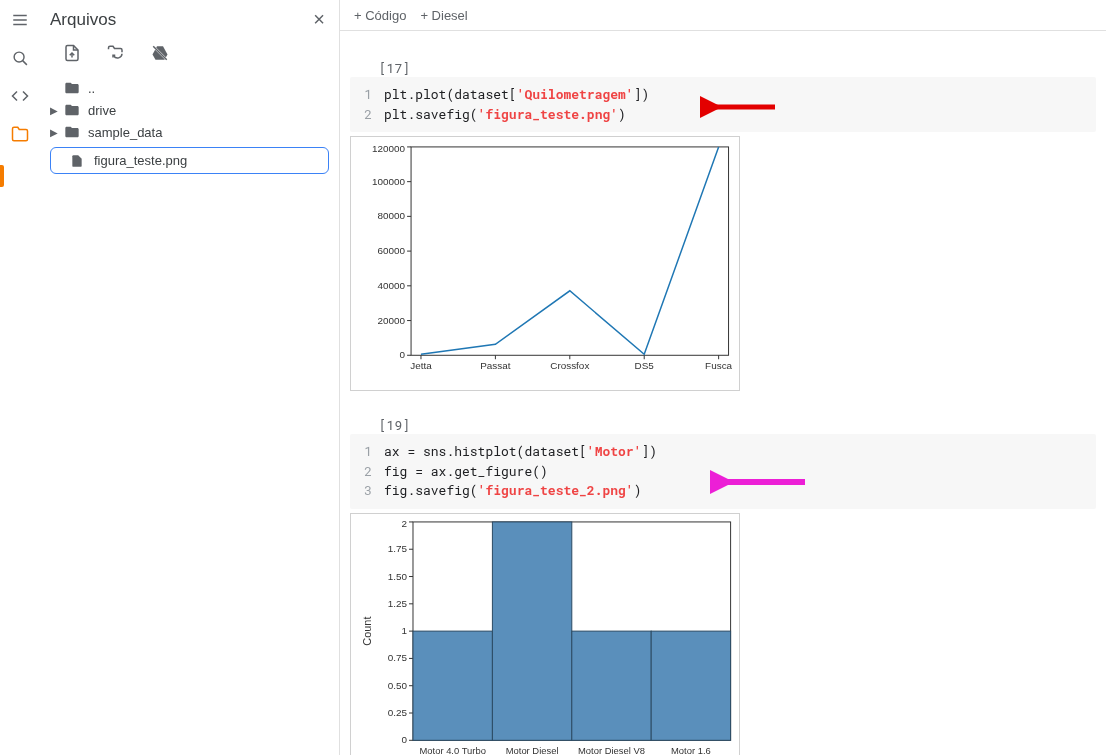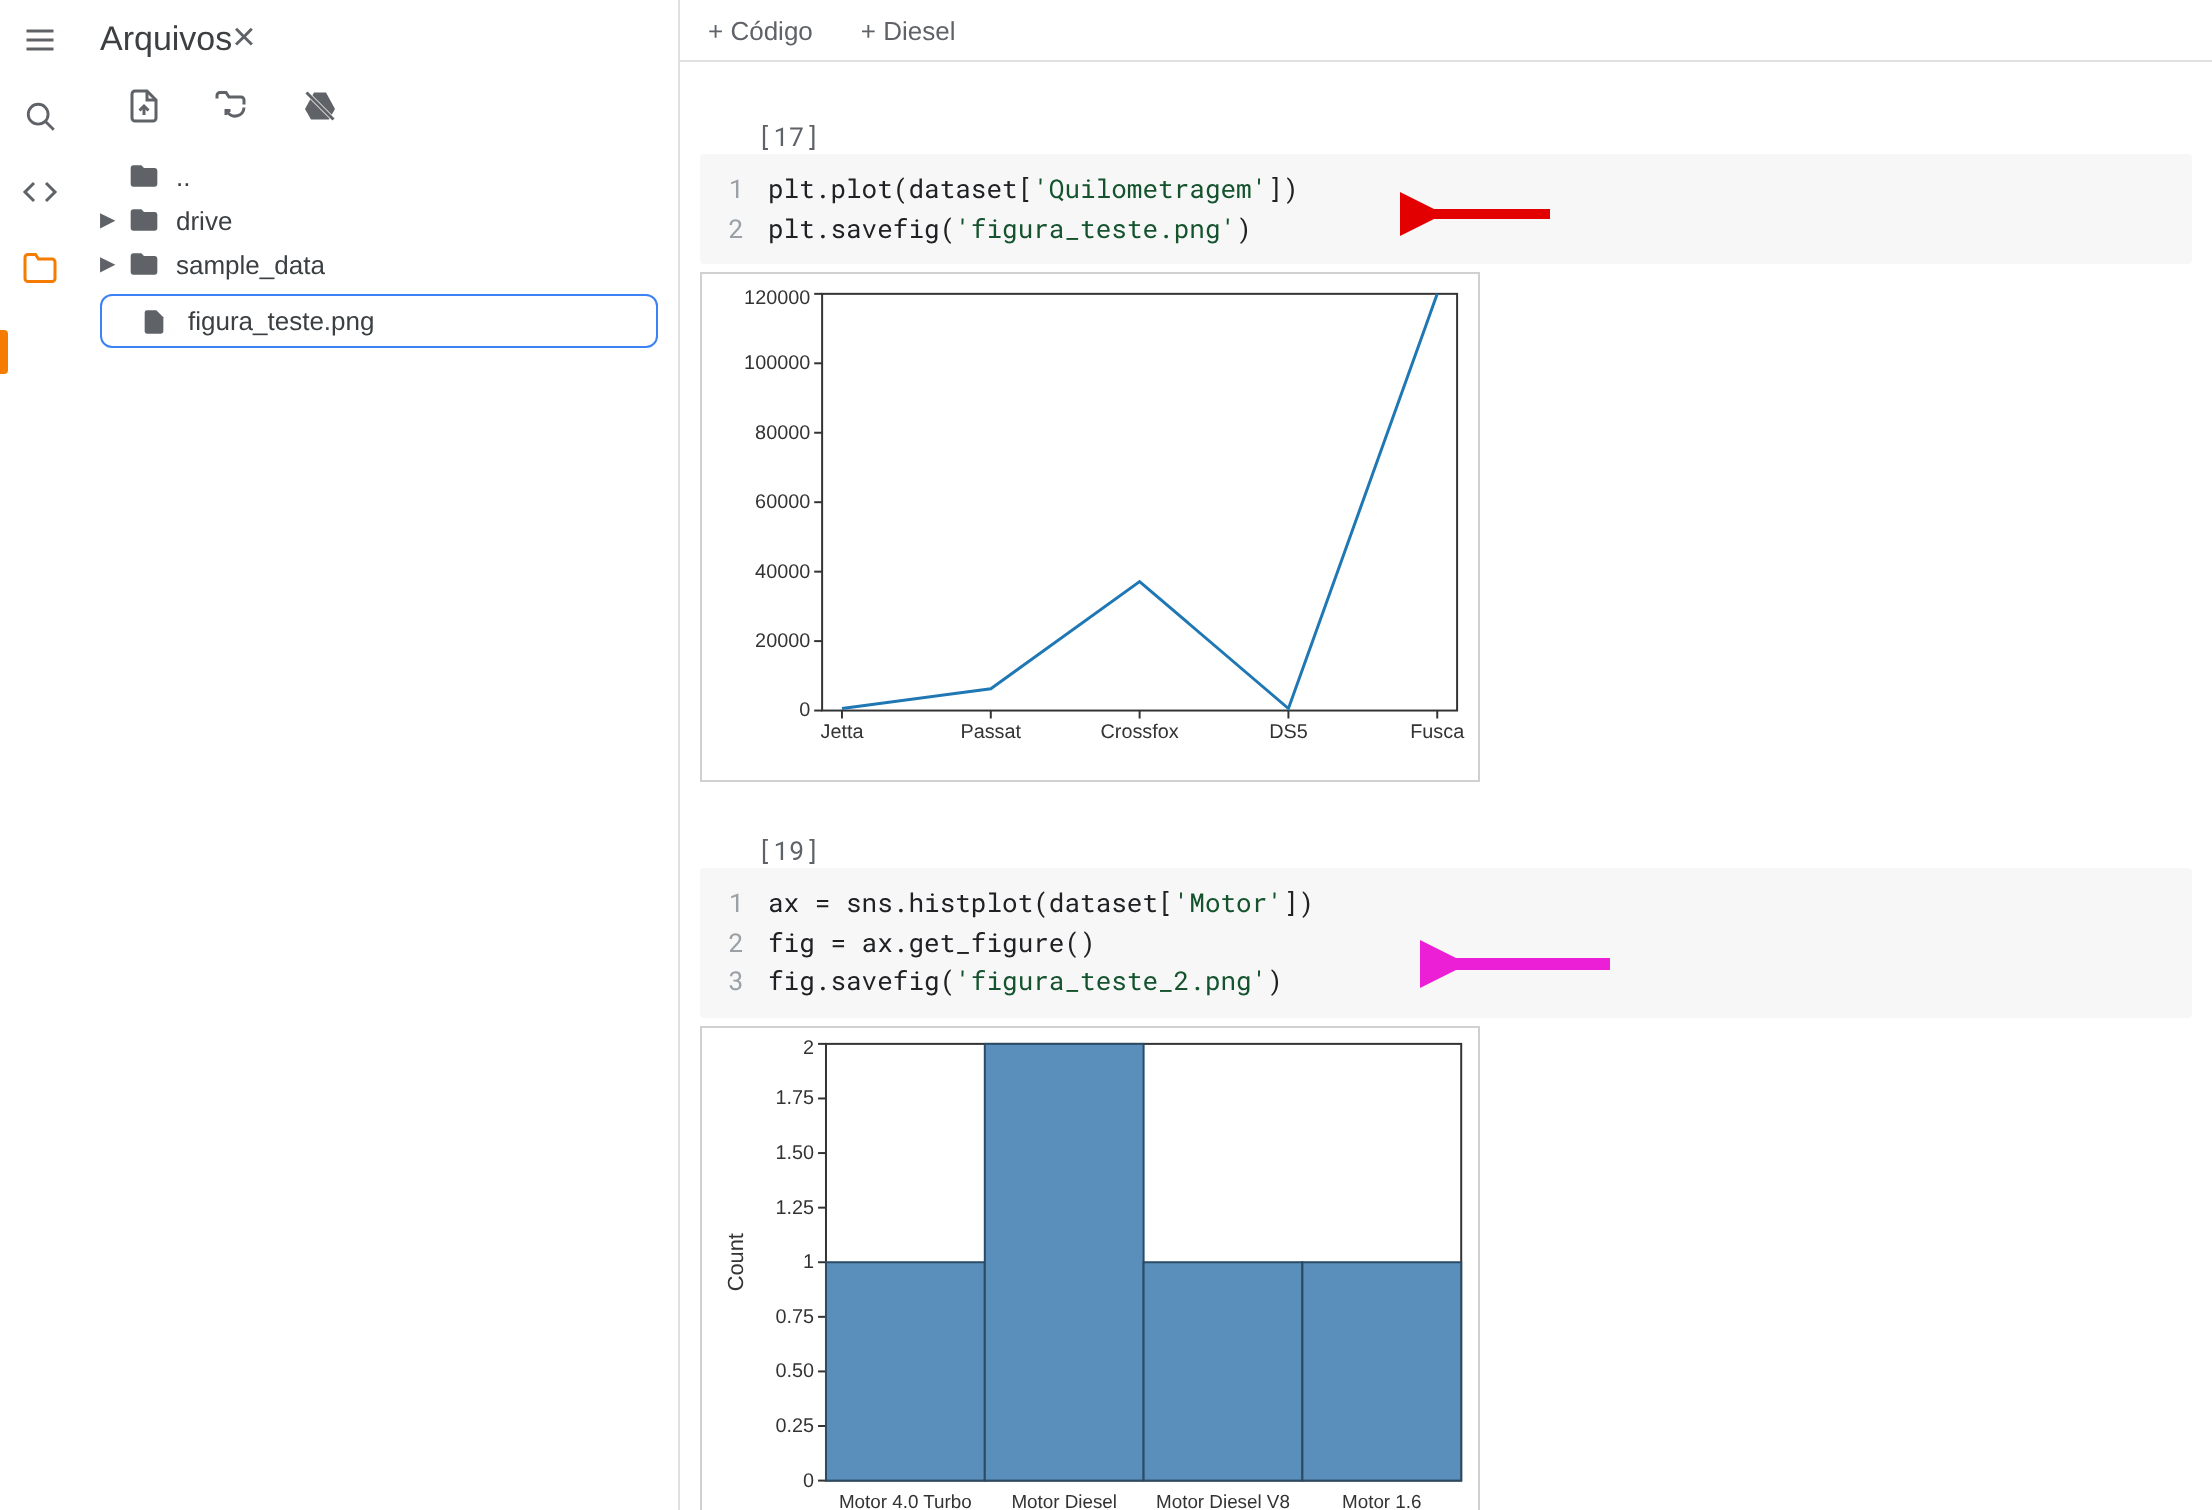--- a/index.html
+++ b/index.html
@@ -11,7 +11,7 @@
 .folder-active { color: #f57c00 !important; }
 
 .file-panel { width: 300px; border-right: 1px solid #e0e0e0; padding: 8px 0; display: flex; flex-direction: column; }
-.file-header { display: flex; align-items: center; justify-content: flex-start; padding: 0 14px 12px 10px; }
+.file-header { display: flex; align-items: center; justify-content: space-between; padding: 0 14px 12px 10px; }
 .file-header h2 { font-size: 17px; font-weight: 500; color: #3c4043; }
 .file-header .close { font-size: 20px; color: #5f6368; cursor: pointer; }
 .file-toolbar { display: flex; gap: 24px; padding: 0 0 14px 22px; color: #5f6368; }

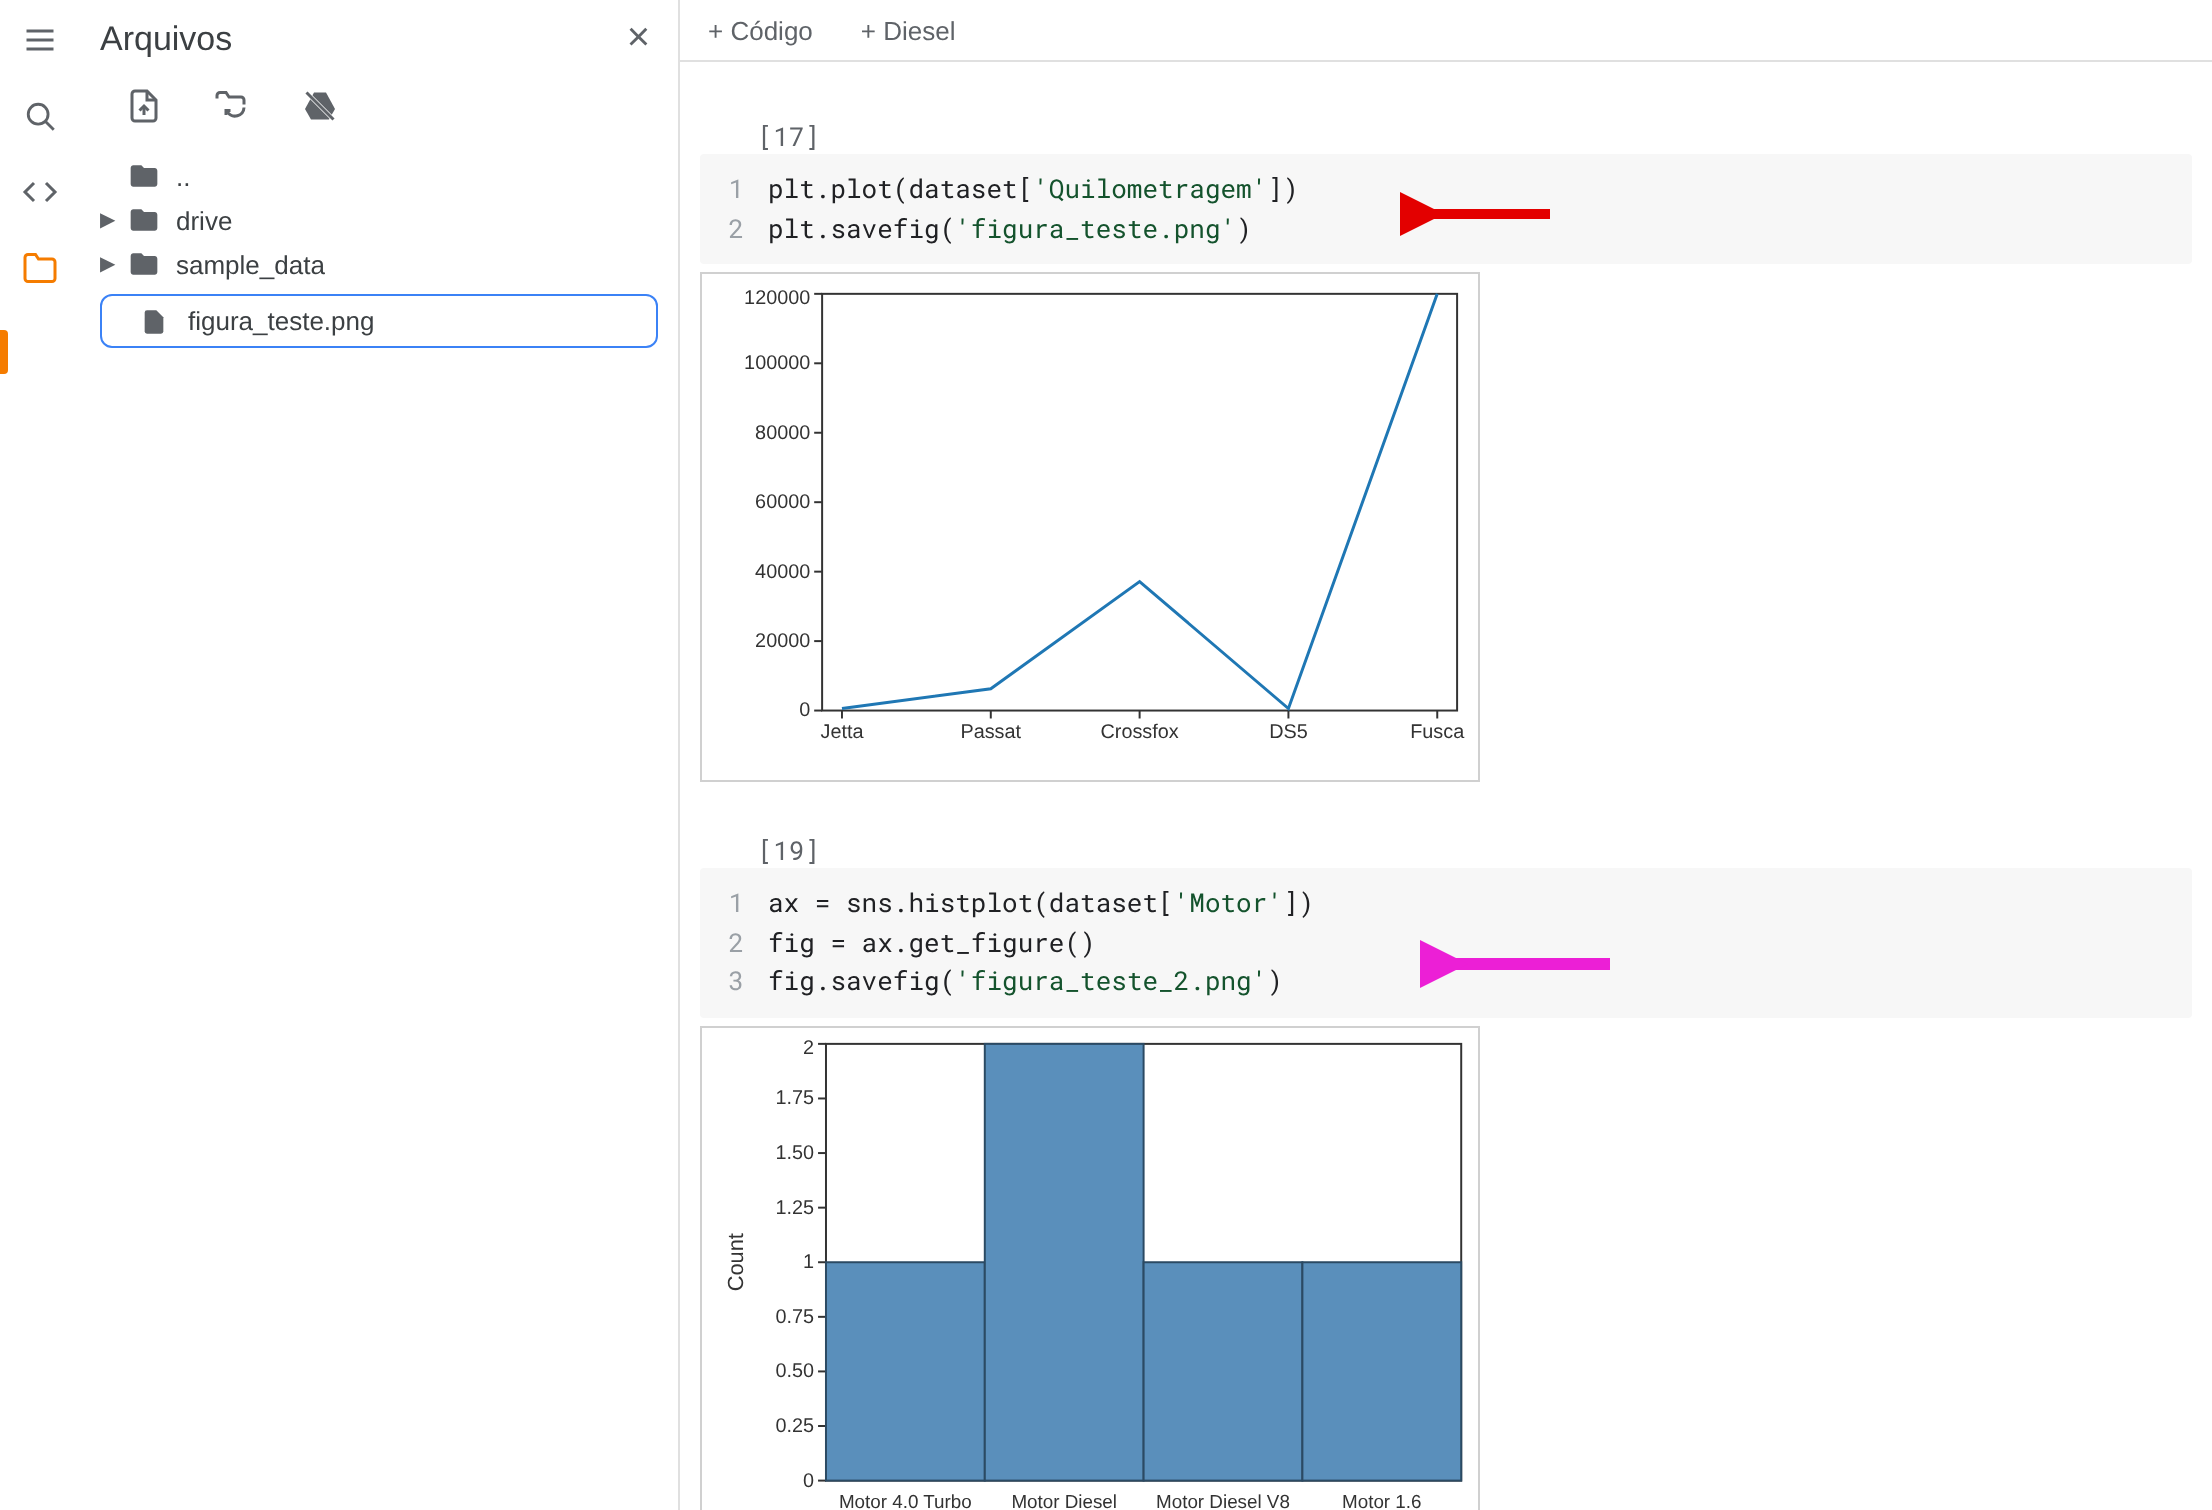--- a/index.html
+++ b/index.html
@@ -23,7 +23,7 @@
 .highlight-box { border: 1px solid #3b82f6; border-radius: 6px; padding: 2px 5px; margin-top: 4px; }
 
 .main { flex: 1; display: flex; flex-direction: column; overflow: hidden; }
-.main-toolbar { height: 34px; border-bottom: 1px solid #e0e0e0; display: flex; align-items: center; padding-left: 14px; gap: 24px; color: #5f6368; font-size: 13px; }
+.main-toolbar { height: 34px; border-bottom: 1px solid #e0e0e0; display: flex; align-items: center; padding-left: 14px; gap: 14px; color: #5f6368; font-size: 13px; }
 .main-toolbar .tbtn { cursor: pointer; }
 .cells { padding: 20px 10px; overflow: auto; }
 

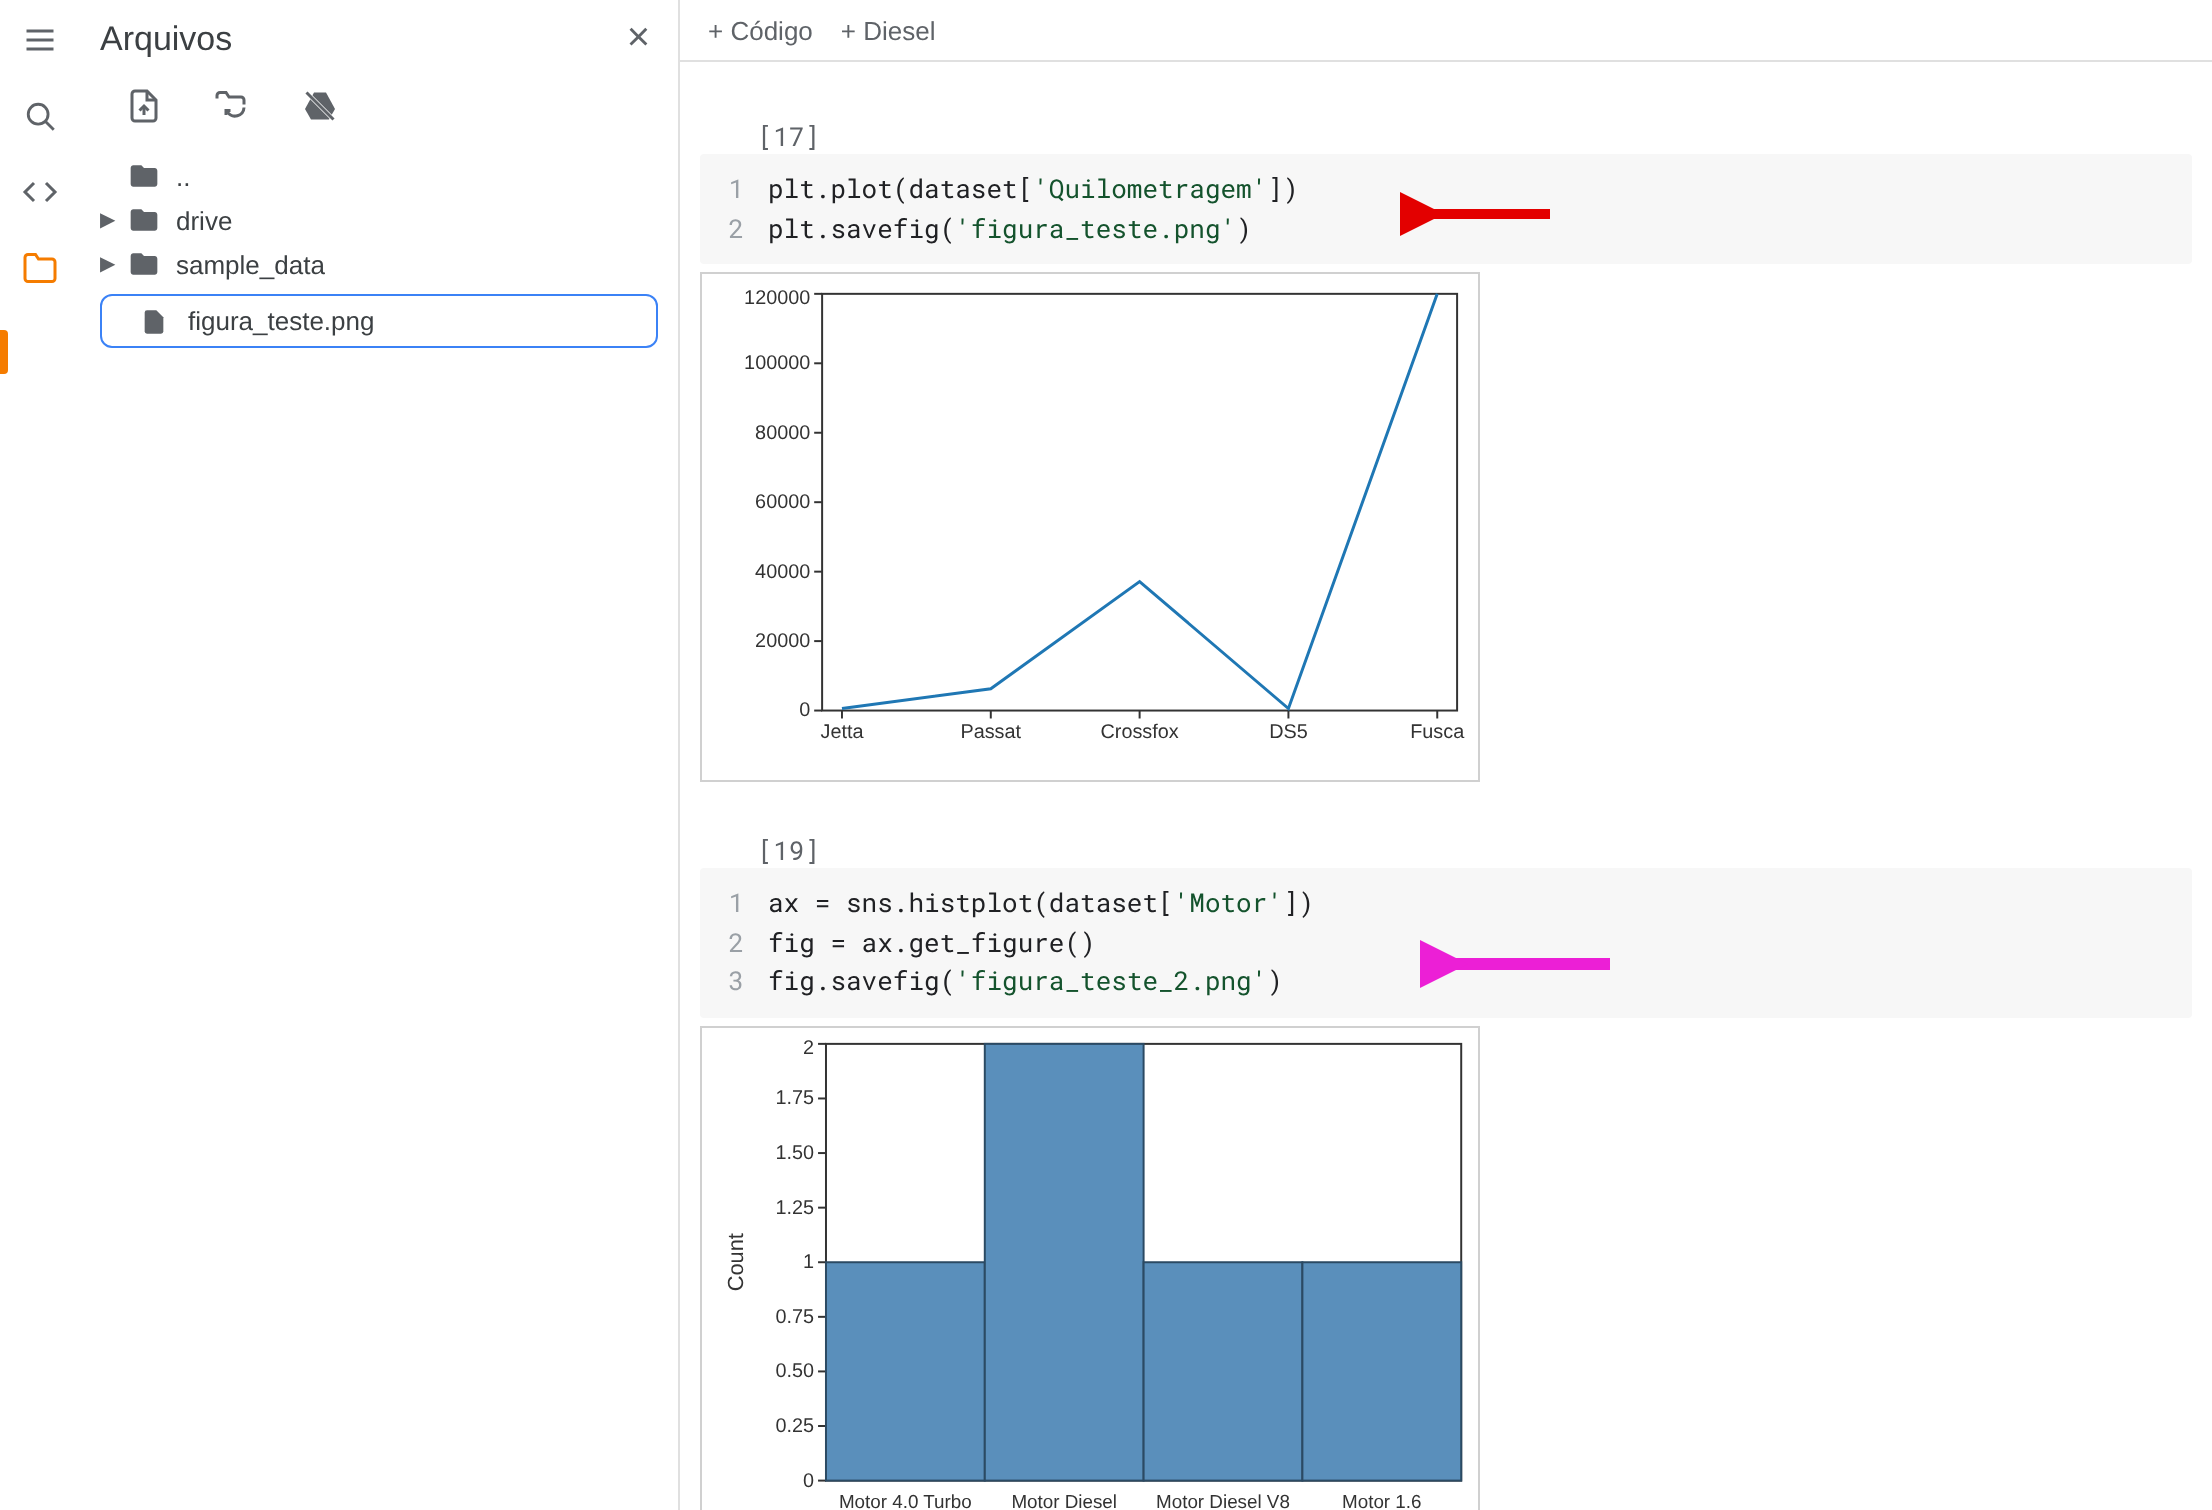--- a/index.html
+++ b/index.html
@@ -34,7 +34,7 @@
 .code-line { white-space: pre; display: flex; }
 .lineno { color: #9aa0a6; width: 24px; text-align: right; padding-right: 12px; user-select: none; }
 .tok-fn { color: #202124; }
-.tok-str { color: #14532d; }
+.tok-str { color: #ef4444; font-weight: bold; }
 
 .output { margin-top: 4px; padding-left: 0; position: relative; }
 .chart-box { border: 1px solid #d0d0d0; background: #fff; display: inline-block; }

